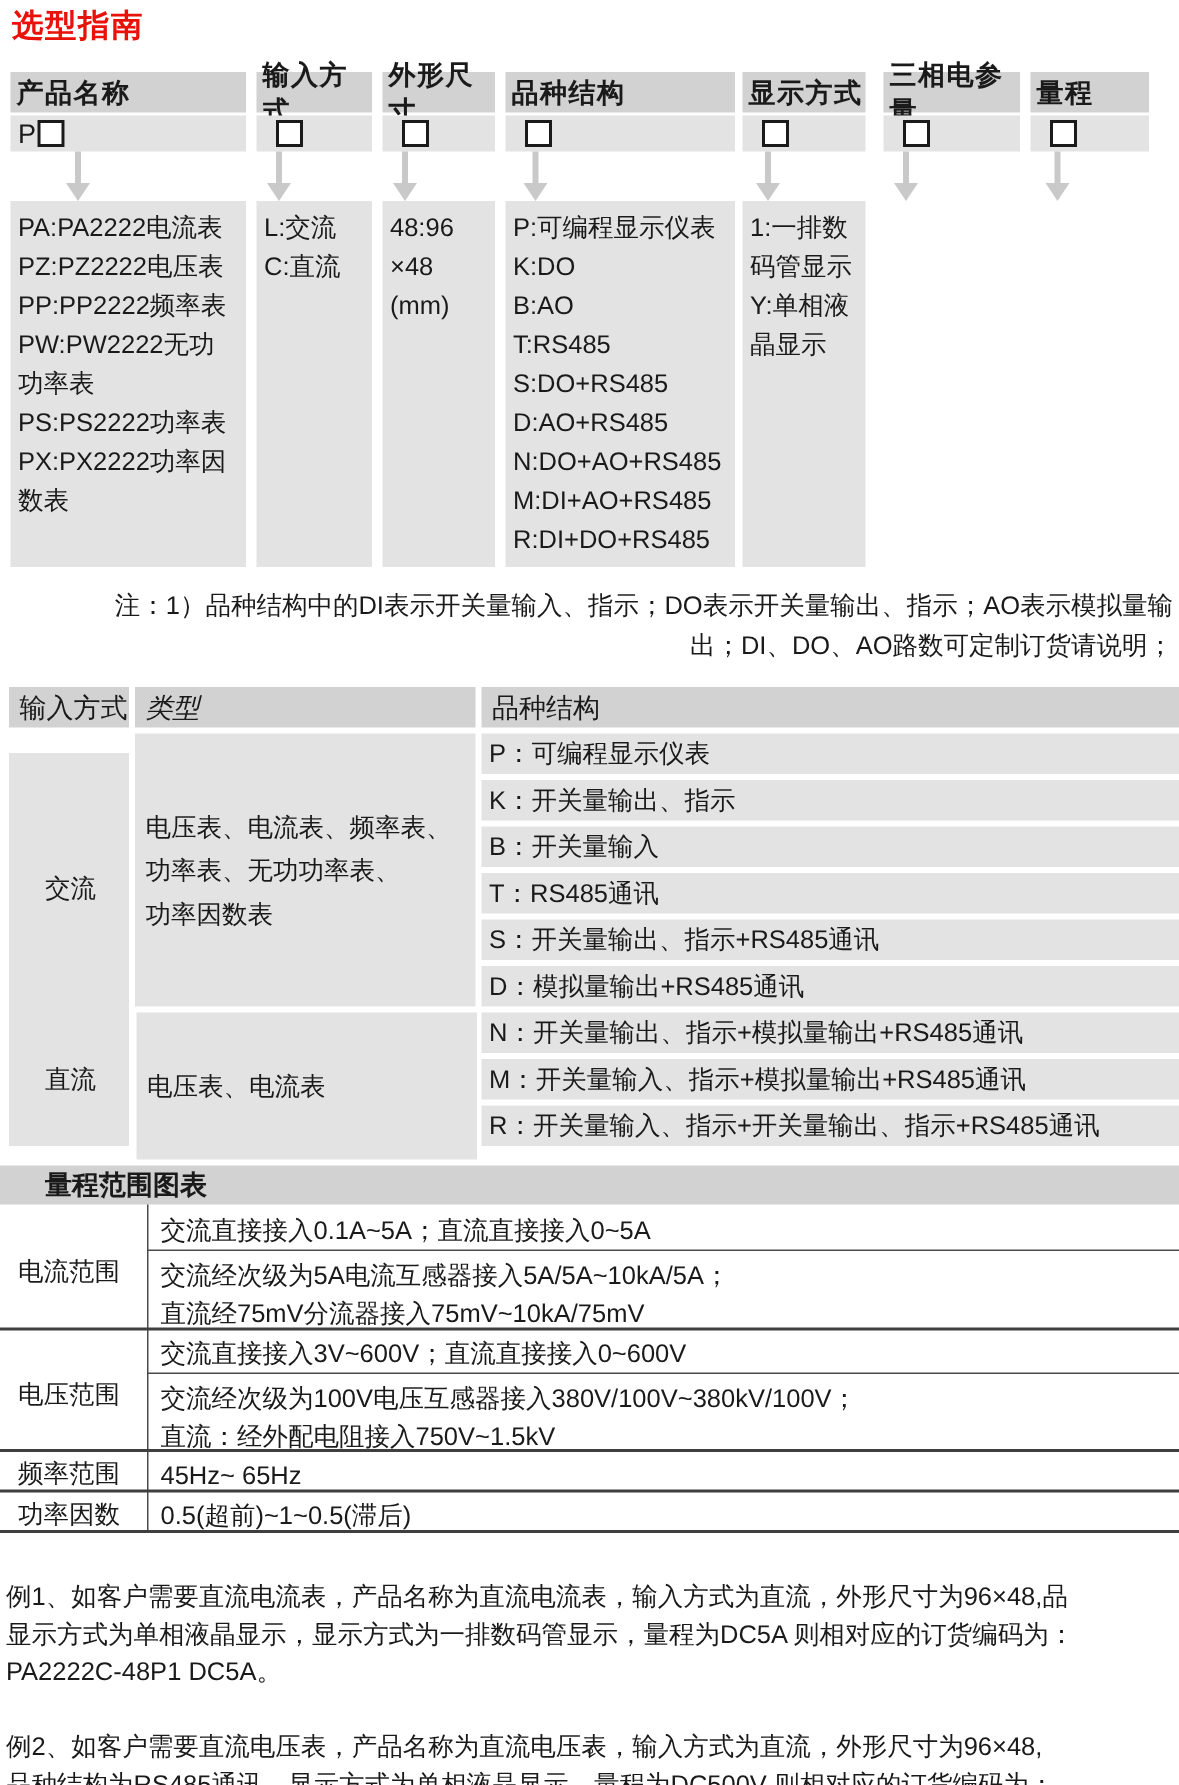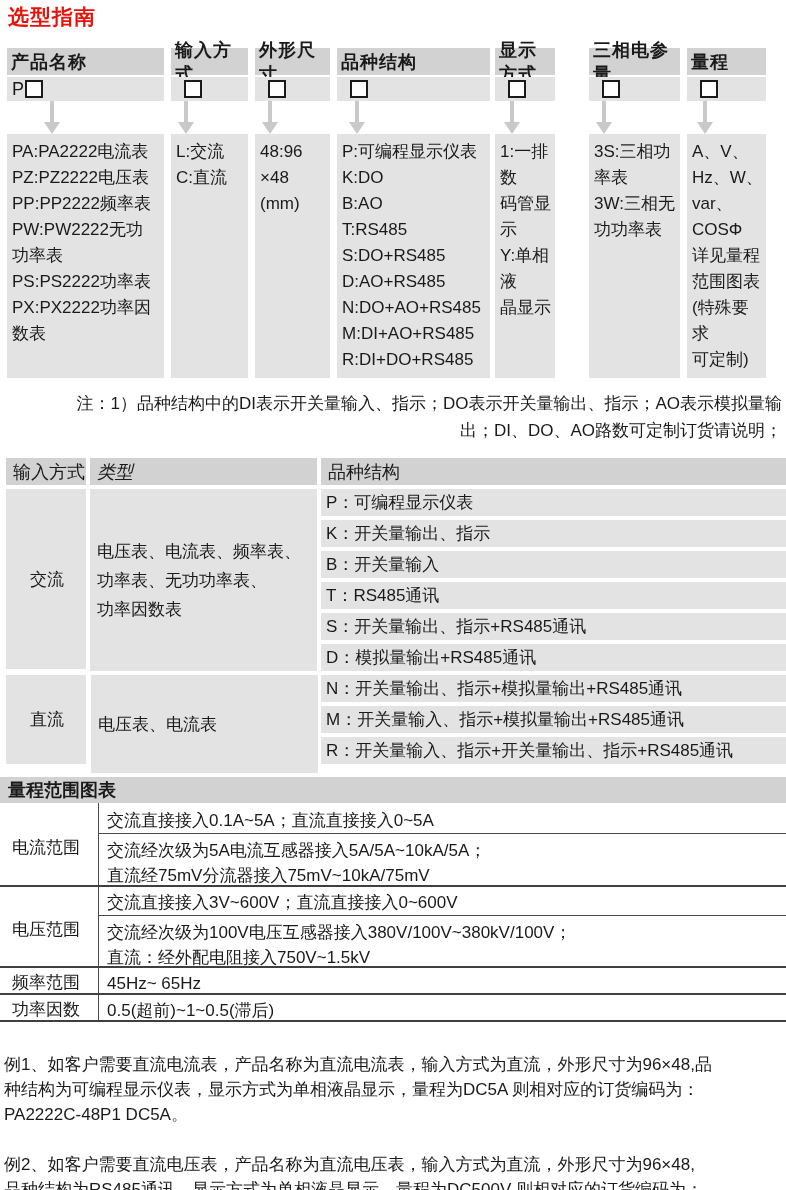--- a/index.html
+++ b/index.html
@@ -114,7 +114,7 @@
 R:DI+DO+RS485</div>
     </div>
 
-    <div class="t1col" style="left:495px;width:60px;">
+    <div class="t1col" style="left:495px;width:82px;">
       <div class="t1hdr">显示方式</div>
       <div class="t1code">
           <span></span>

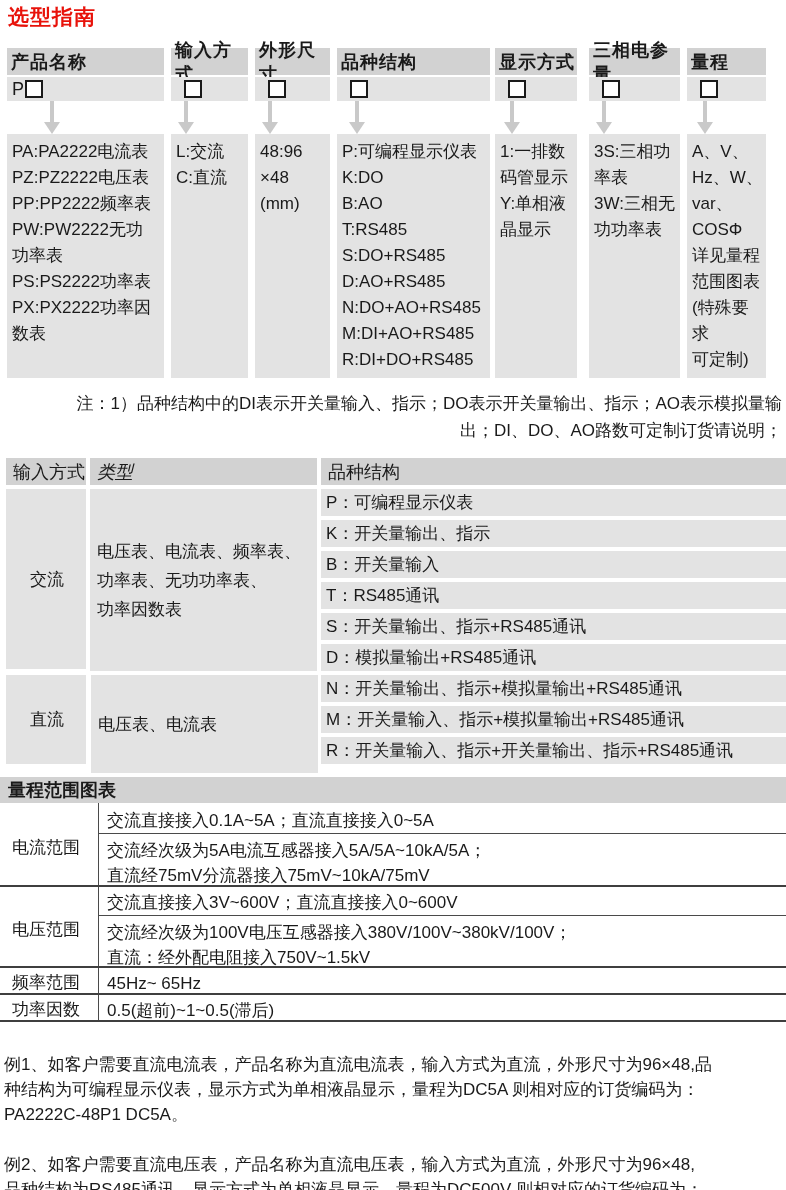--- a/index.html
+++ b/index.html
@@ -132,10 +132,6 @@
           <span></span>
           <span class="sq"></span>
         </div>
-      <div class="t1content">3S:三相功
-率表
-3W:三相无
-功功率表</div>
     </div>
 
     <div class="t1col" style="left:687px;width:79px;">

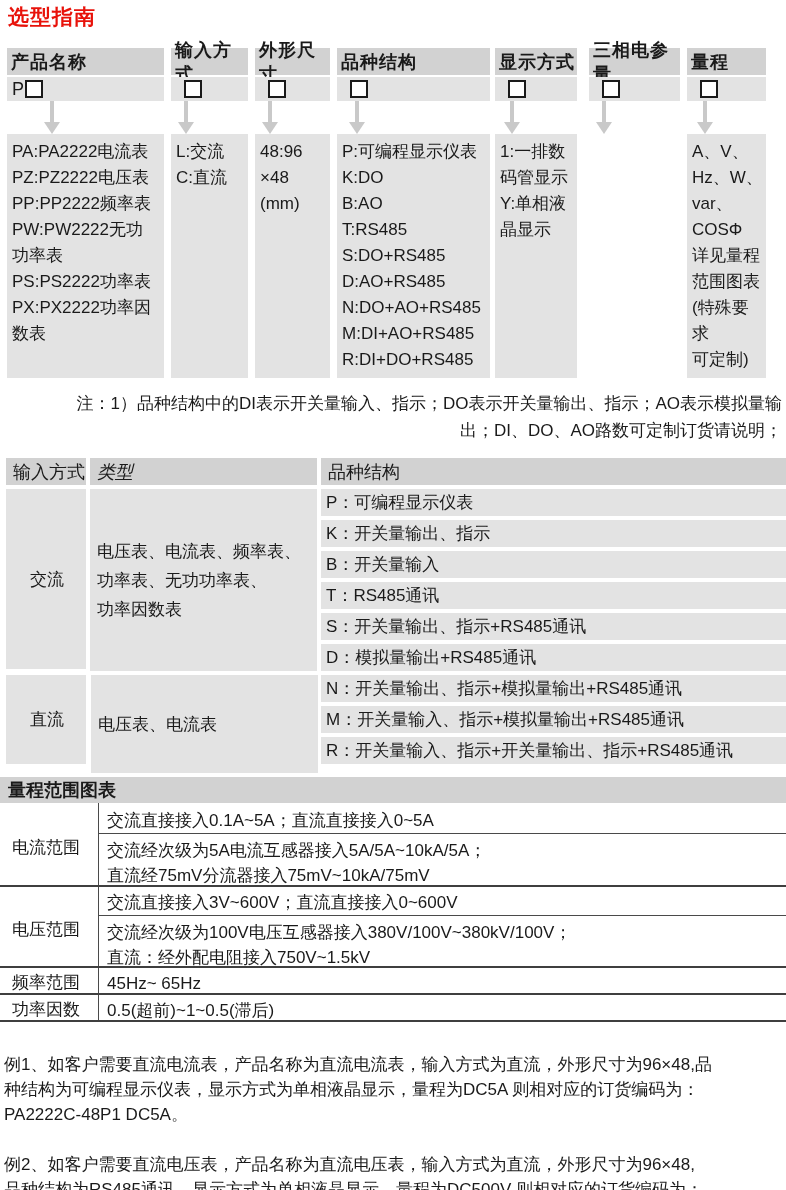--- a/index.html
+++ b/index.html
@@ -140,14 +140,6 @@
           <span></span>
           <span class="sq"></span>
         </div>
-      <div class="t1content">A、V、
-Hz、W、
-var、
-COSΦ
-详见量程
-范围图表
-(特殊要求
-可定制)</div>
     </div>
 
     <div class="arrow" style="left:44px;">

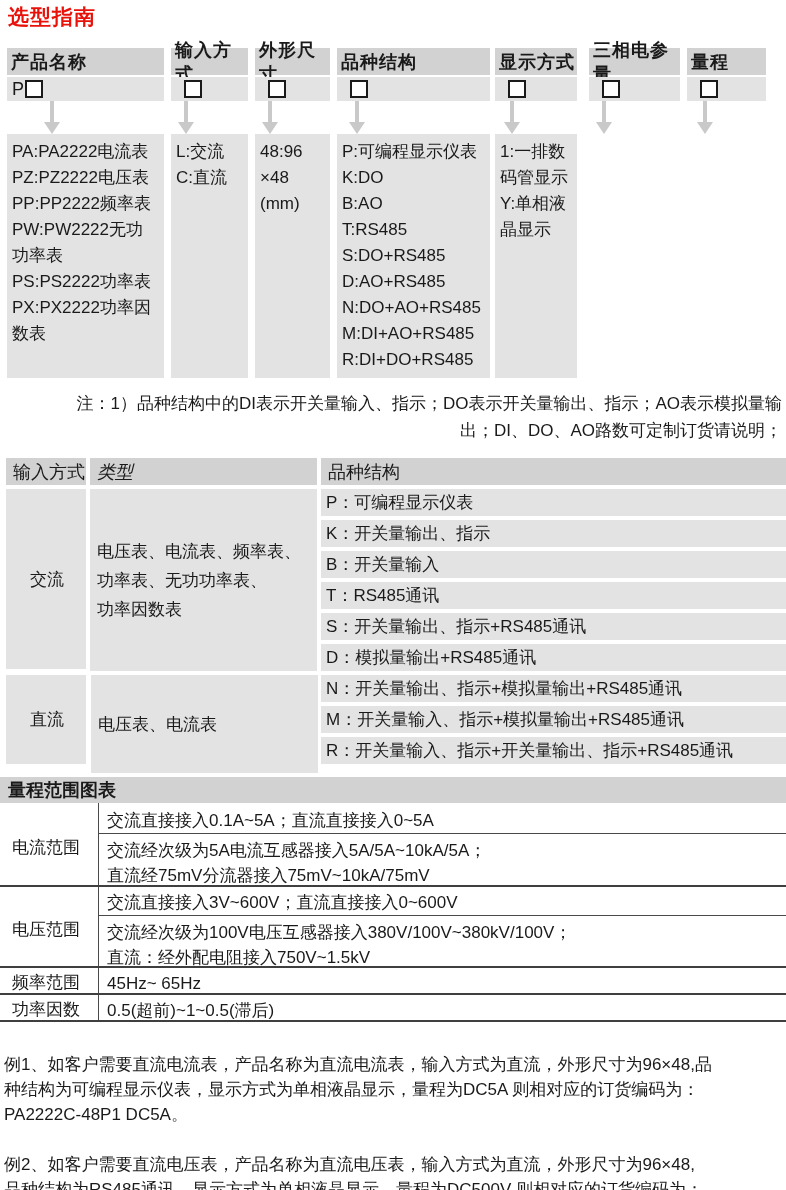--- a/index.html
+++ b/index.html
@@ -180,7 +180,7 @@
     <div class="t2hdr" style="left:90px;width:227px;font-style:italic;">类型</div>
     <div class="t2hdr" style="left:321px;width:465px;">品种结构</div>
 
-    <div class="t2cell t2left" style="left:6px;top:489px;width:80px;height:180px;text-align:center;">交流</div>
+    <div class="t2cell t2left" style="left:6px;top:502px;width:80px;height:180px;text-align:center;">交流</div>
     <div class="t2cell t2type" style="left:90px;top:489px;width:227px;height:182px;">电压表、电流表、频率表、
 功率表、无功功率表、
 功率因数表</div>

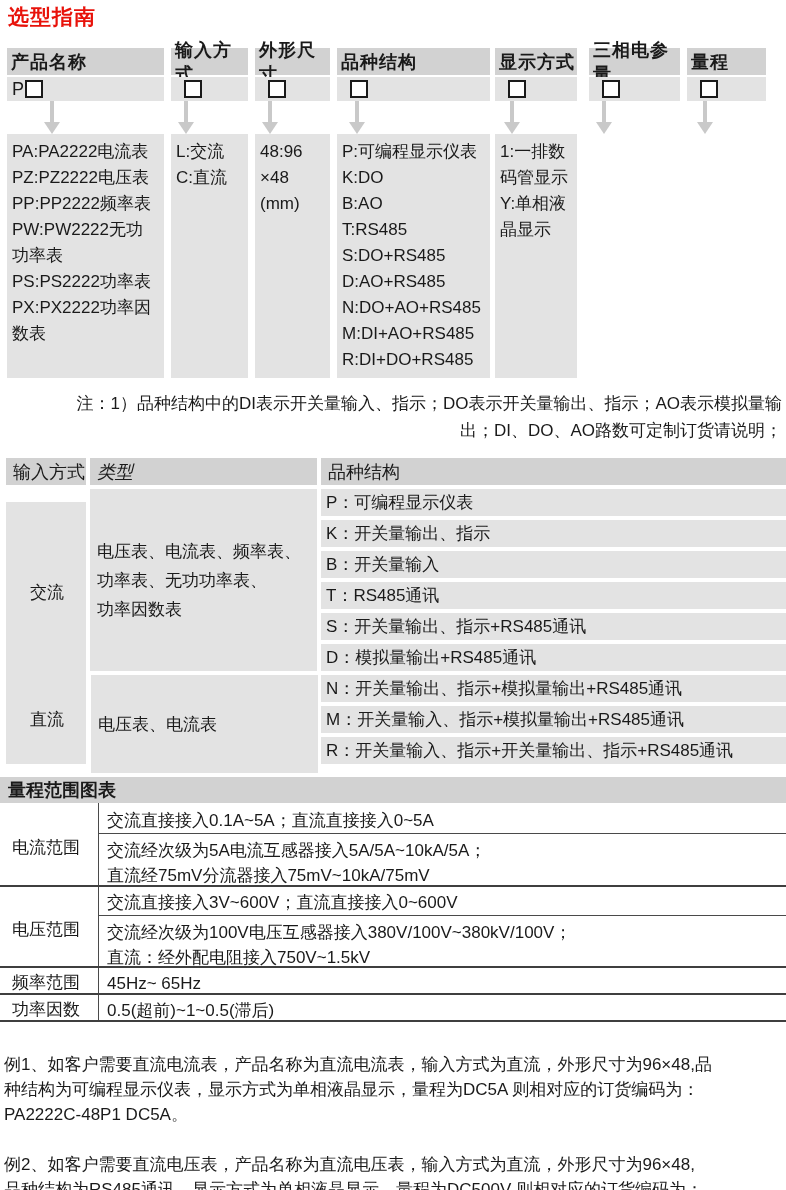--- a/index.html
+++ b/index.html
@@ -38,7 +38,7 @@
 
   
   .range-title{position:absolute;left:0;top:777px;width:786px;height:26px;background:#d2d2d2;
-               display:flex;align-items:center;padding-left:8px;box-sizing:border-box;
+               display:flex;align-items:center;padding-left:30px;box-sizing:border-box;
                font-size:18px;font-weight:bold;}
   .r-label{position:absolute;left:12px;font-size:17px;}
   .r-text{position:absolute;left:107px;font-size:17px;line-height:25px;white-space:pre-line;}

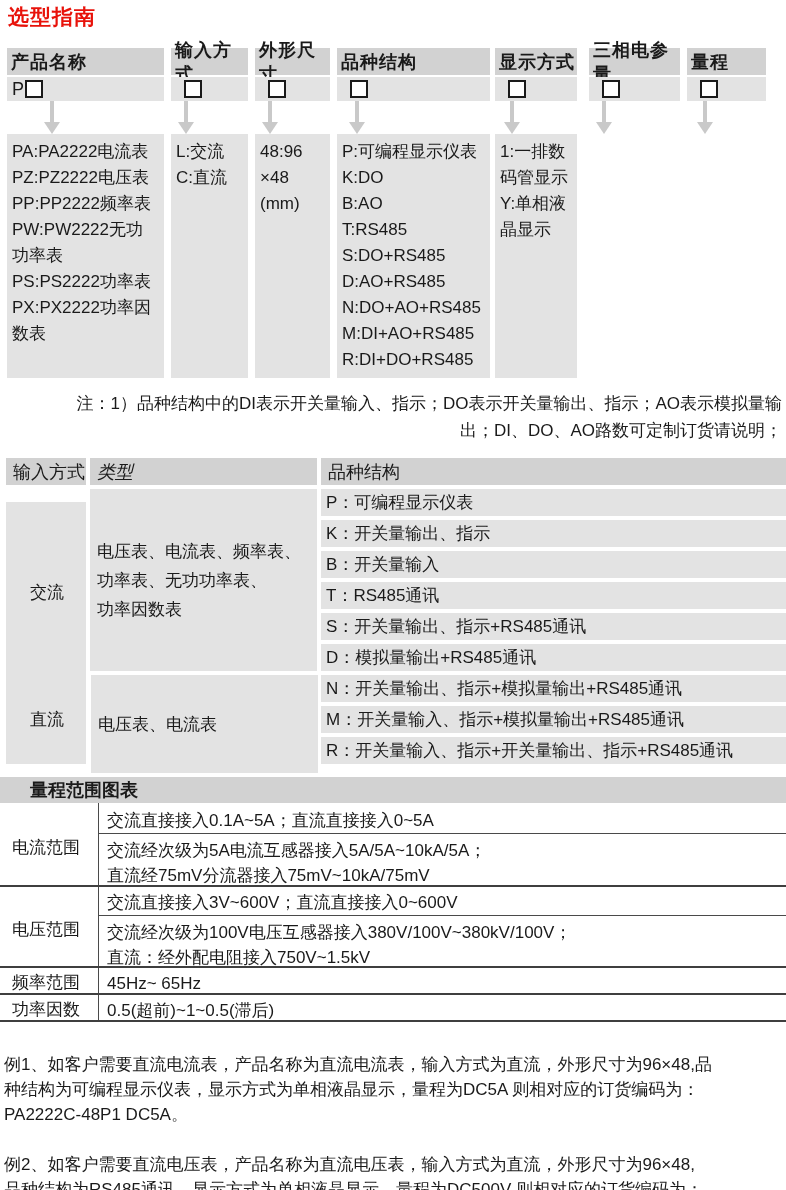--- a/index.html
+++ b/index.html
@@ -228,7 +228,7 @@
 
   <div class="examples">
     <p>例1、如客户需要直流电流表，产品名称为直流电流表，输入方式为直流，外形尺寸为96×48,品
-种结构为可编程显示仪表，显示方式为单相液晶显示，量程为DC5A 则相对应的订货编码为：
+显示方式为单相液晶显示，显示方式为一排数码管显示，量程为DC5A 则相对应的订货编码为：
 PA2222C-48P1 DC5A。</p>
     <p>例2、如客户需要直流电压表，产品名称为直流电压表，输入方式为直流，外形尺寸为96×48,
 品种结构为RS485通讯，显示方式为单相液晶显示，量程为DC500V 则相对应的订货编码为：

